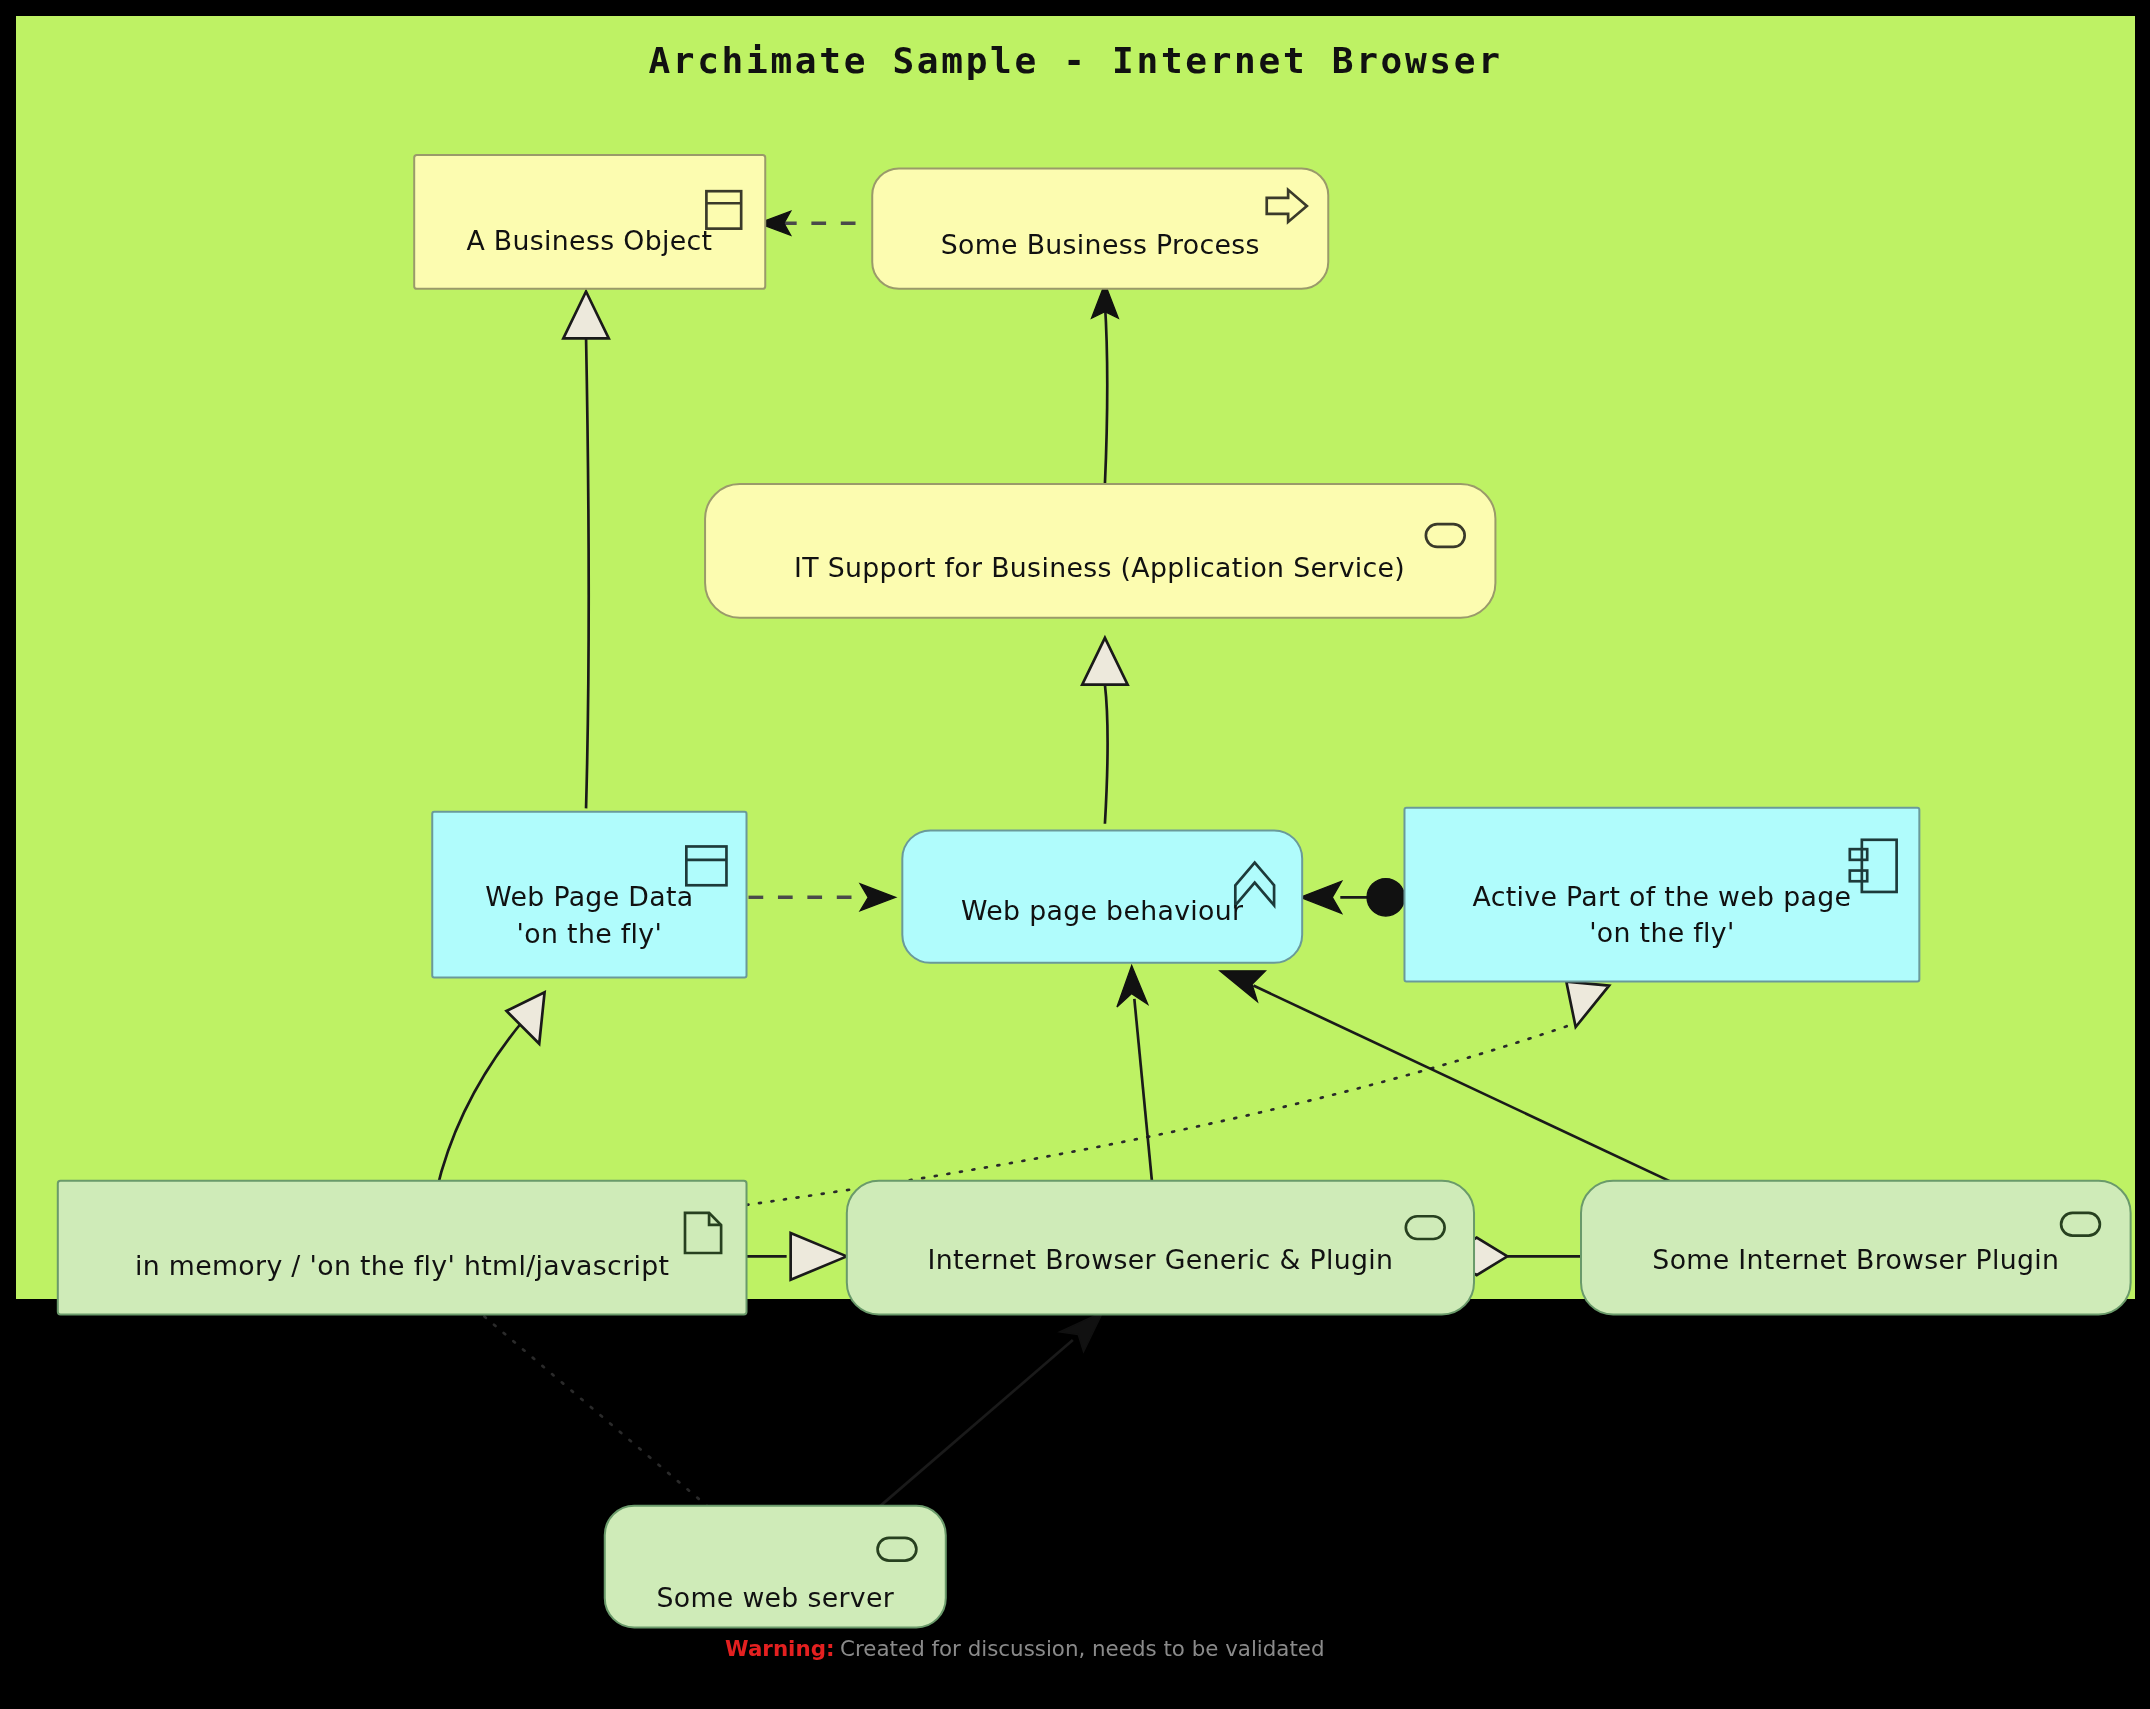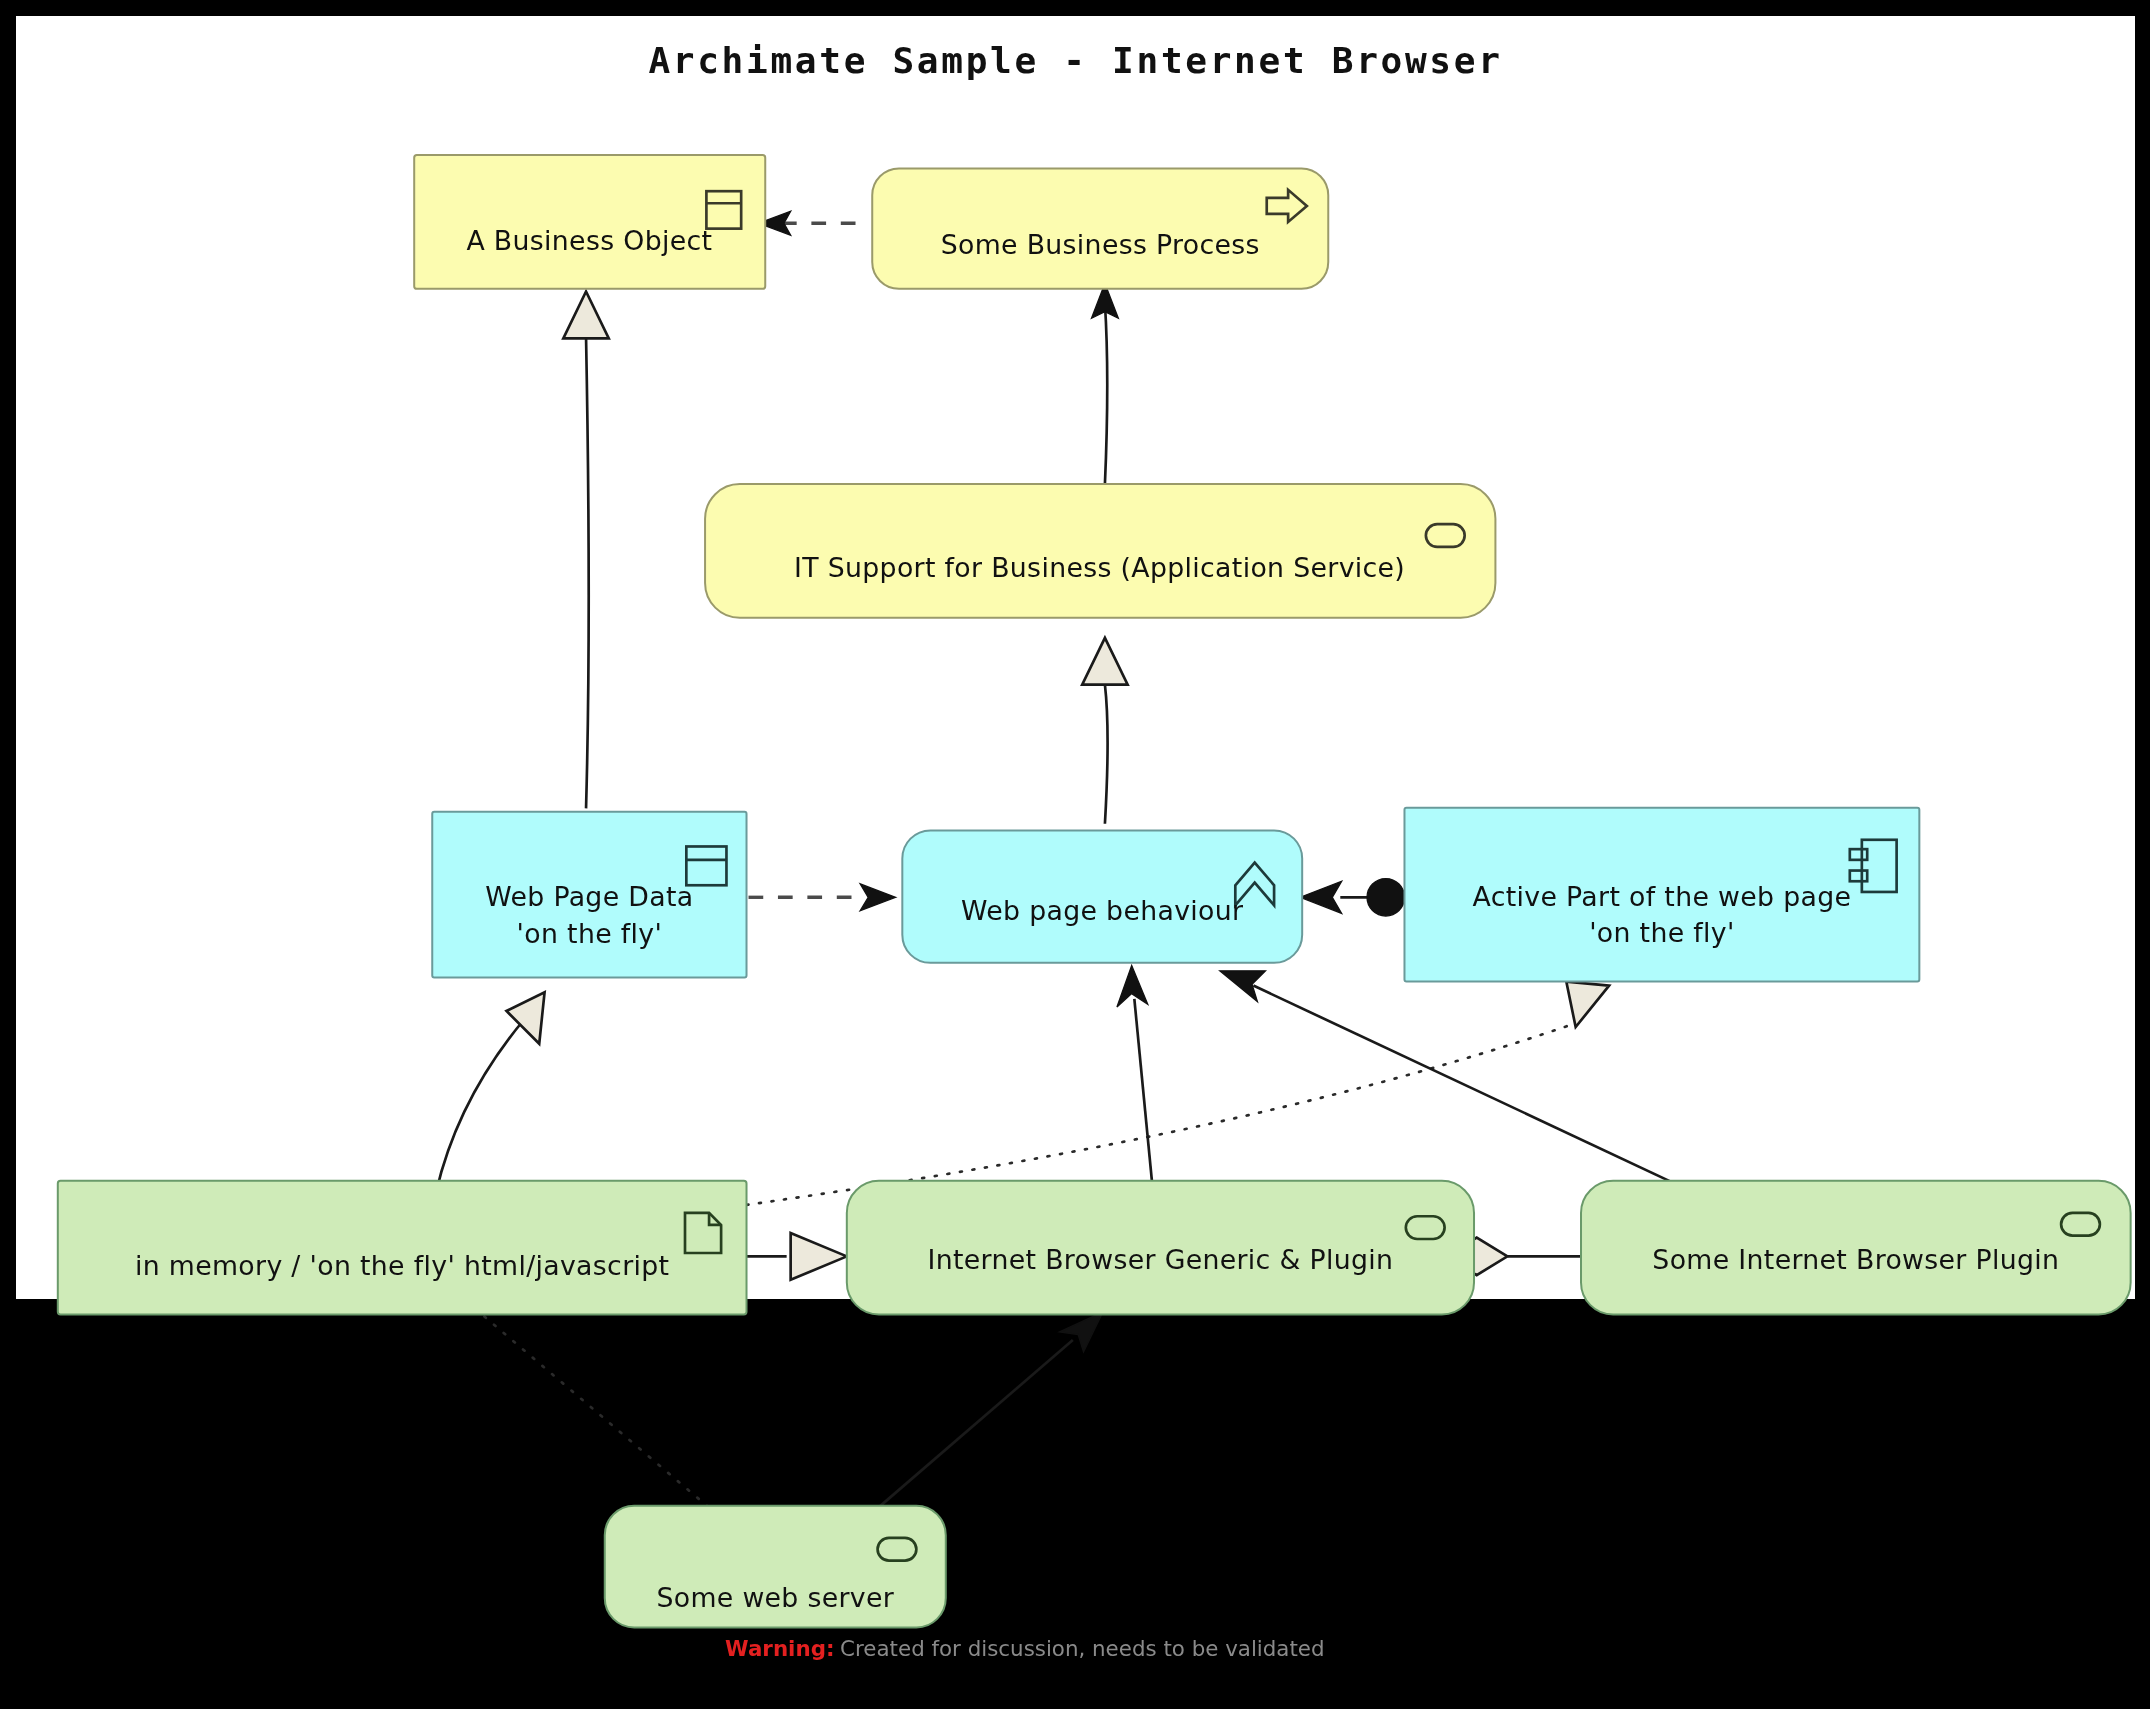--- a/index.html
+++ b/index.html
@@ -6,7 +6,7 @@
   body{width:2151px;height:1709px;font-family:"DejaVu Sans",sans-serif;}
   #frame{
     position:absolute;left:16px;top:16px;width:2119px;height:1283px;
-    background:#ffffff;
+    background:#bef264;
     box-sizing:border-box;
   }
   #canvas{position:absolute;left:0;top:0;width:2119px;height:1677px;}

